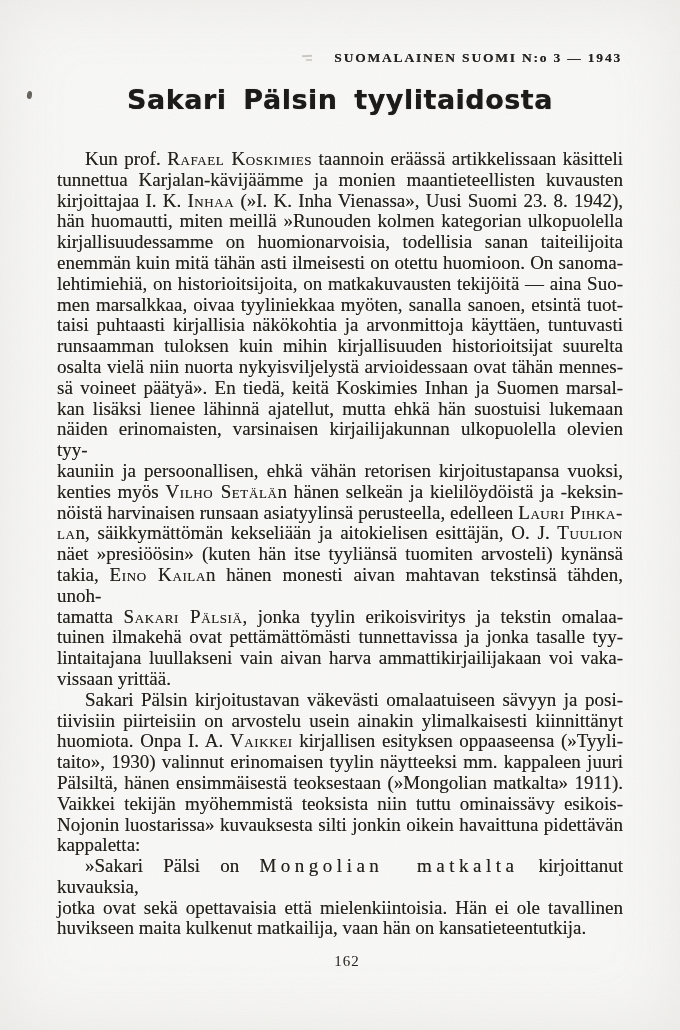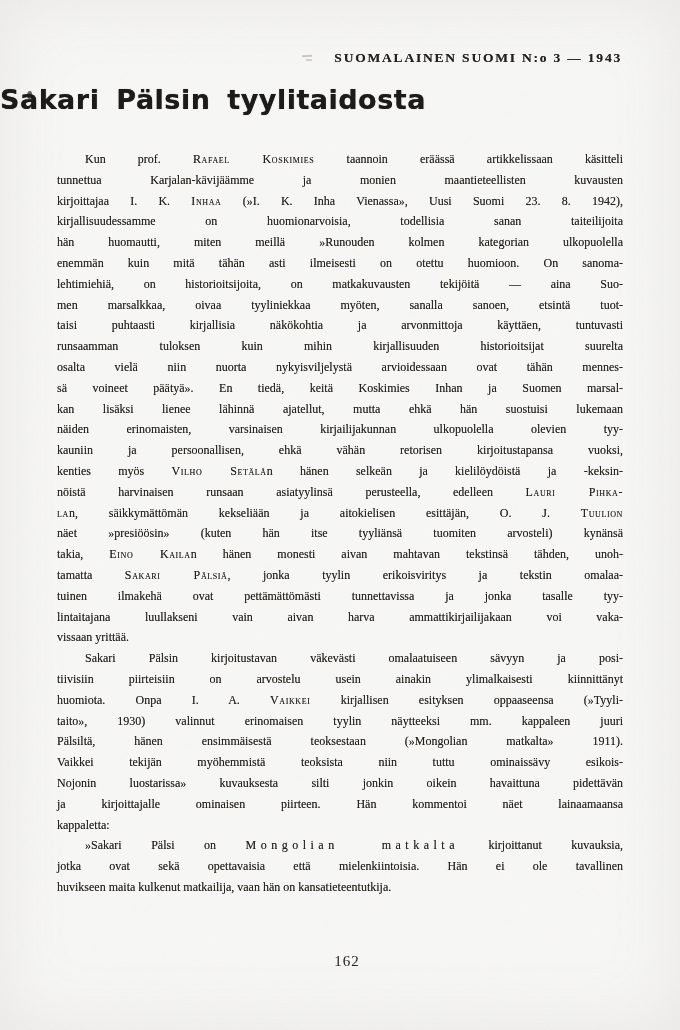--- a/index.html
+++ b/index.html
@@ -22,6 +22,7 @@
   }
   .article-title{
     position:absolute;top:84px;left:0;width:680px;margin:0;
+    text-align:center;
     font-family:"DejaVu Sans", sans-serif;
     font-size:27px;font-weight:800;
     letter-spacing:.5px;word-spacing:7px;

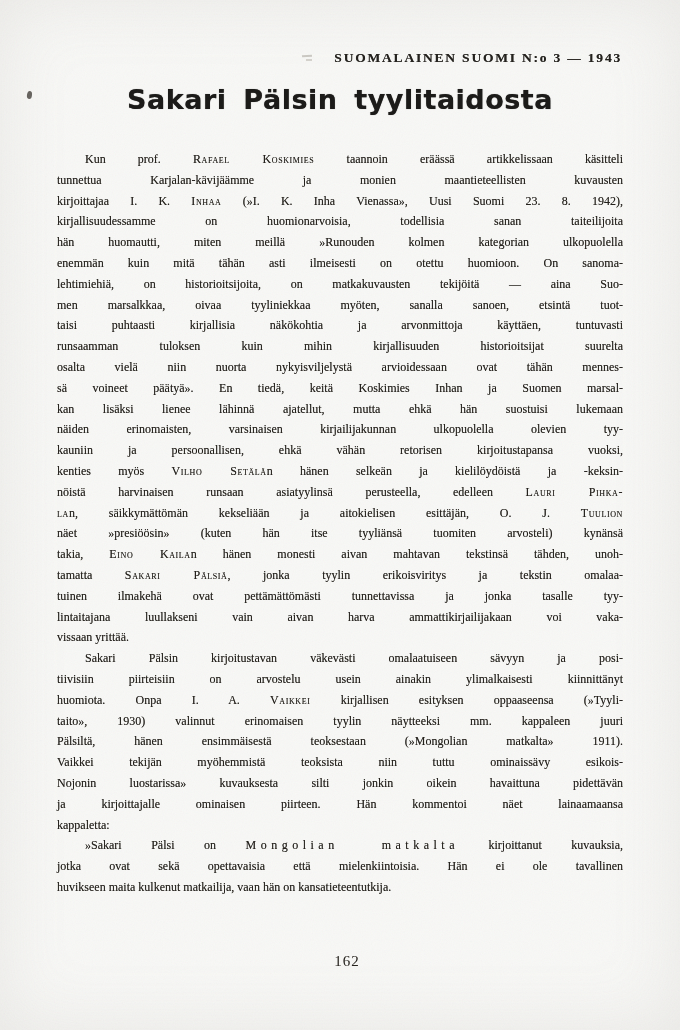--- a/index.html
+++ b/index.html
@@ -31,7 +31,7 @@
   }
   .article-body{
     position:absolute;top:149px;left:57px;width:566px;
-    font-size:12px;line-height:20.8px;
+    font-size:19px;line-height:20.8px;
     color:#24211c;
     text-shadow:0 0 .4px rgba(36,33,28,.5);
   }

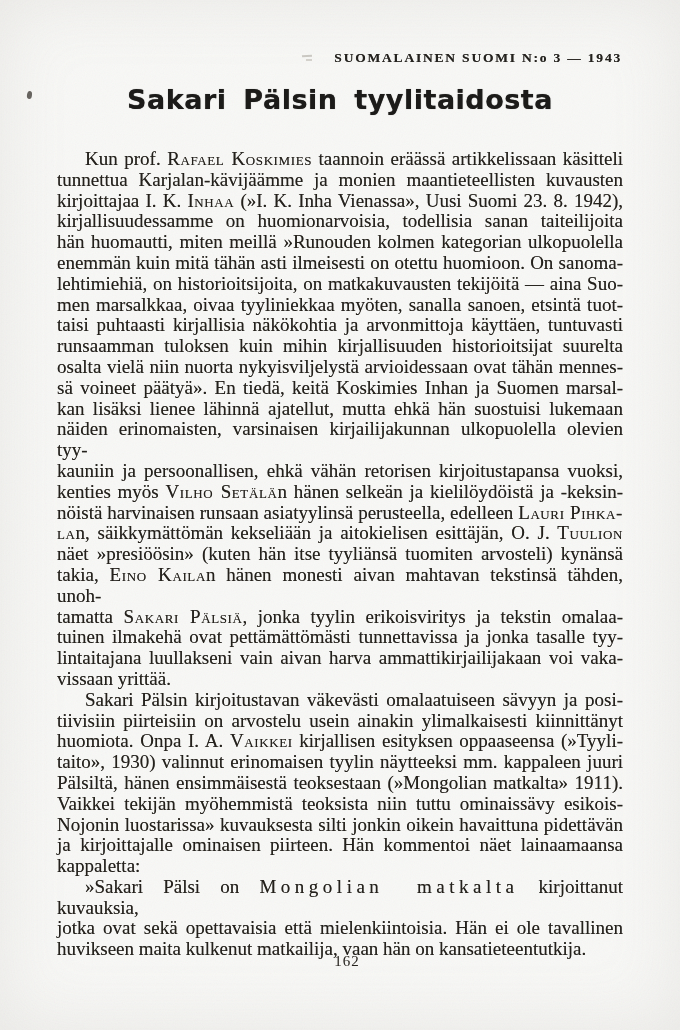--- a/index.html
+++ b/index.html
@@ -78,8 +78,8 @@
         <div class="line indent">Kun prof. <span class="sc">Rafael Koskimies</span> taannoin eräässä artikkelissaan käsitteli</div>
         <div class="line">tunnettua Karjalan-kävijäämme ja monien maantieteellisten kuvausten</div>
         <div class="line">kirjoittajaa I. K. <span class="sc">Inhaa</span> (»I. K. Inha Vienassa», Uusi Suomi 23. 8. 1942),</div>
+        <div class="line">hän huomautti, miten meillä »Runouden kolmen kategorian ulkopuolella</div>
         <div class="line">kirjallisuudessamme on huomionarvoisia, todellisia sanan taiteilijoita</div>
-        <div class="line">hän huomautti, miten meillä »Runouden kolmen kategorian ulkopuolella</div>
         <div class="line">enemmän kuin mitä tähän asti ilmeisesti on otettu huomioon.  On sanoma-</div>
         <div class="line">lehtimiehiä, on historioitsijoita, on matkakuvausten tekijöitä — aina Suo-</div>
         <div class="line">men marsalkkaa, oivaa tyyliniekkaa myöten, sanalla sanoen, etsintä tuot-</div>

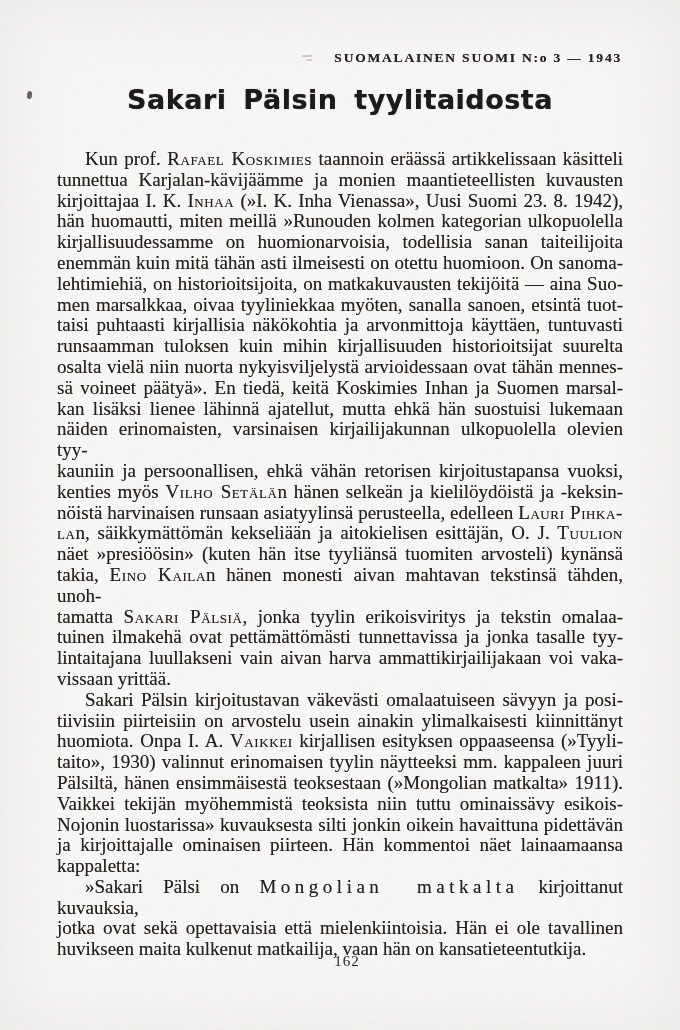--- a/index.html
+++ b/index.html
@@ -108,7 +108,6 @@
         <div class="line">Pälsiltä, hänen ensimmäisestä teoksestaan (»Mongolian matkalta» 1911).</div>
         <div class="line">Vaikkei tekijän myöhemmistä teoksista niin tuttu ominaissävy esikois-</div>
         <div class="line">Nojonin luostarissa» kuvauksesta silti jonkin oikein havaittuna pidettävän</div>
-        <div class="line">ja kirjoittajalle ominaisen piirteen.  Hän kommentoi näet lainaamaansa</div>
         <div class="line last">kappaletta:</div>
       </div>
       <div class="par">

